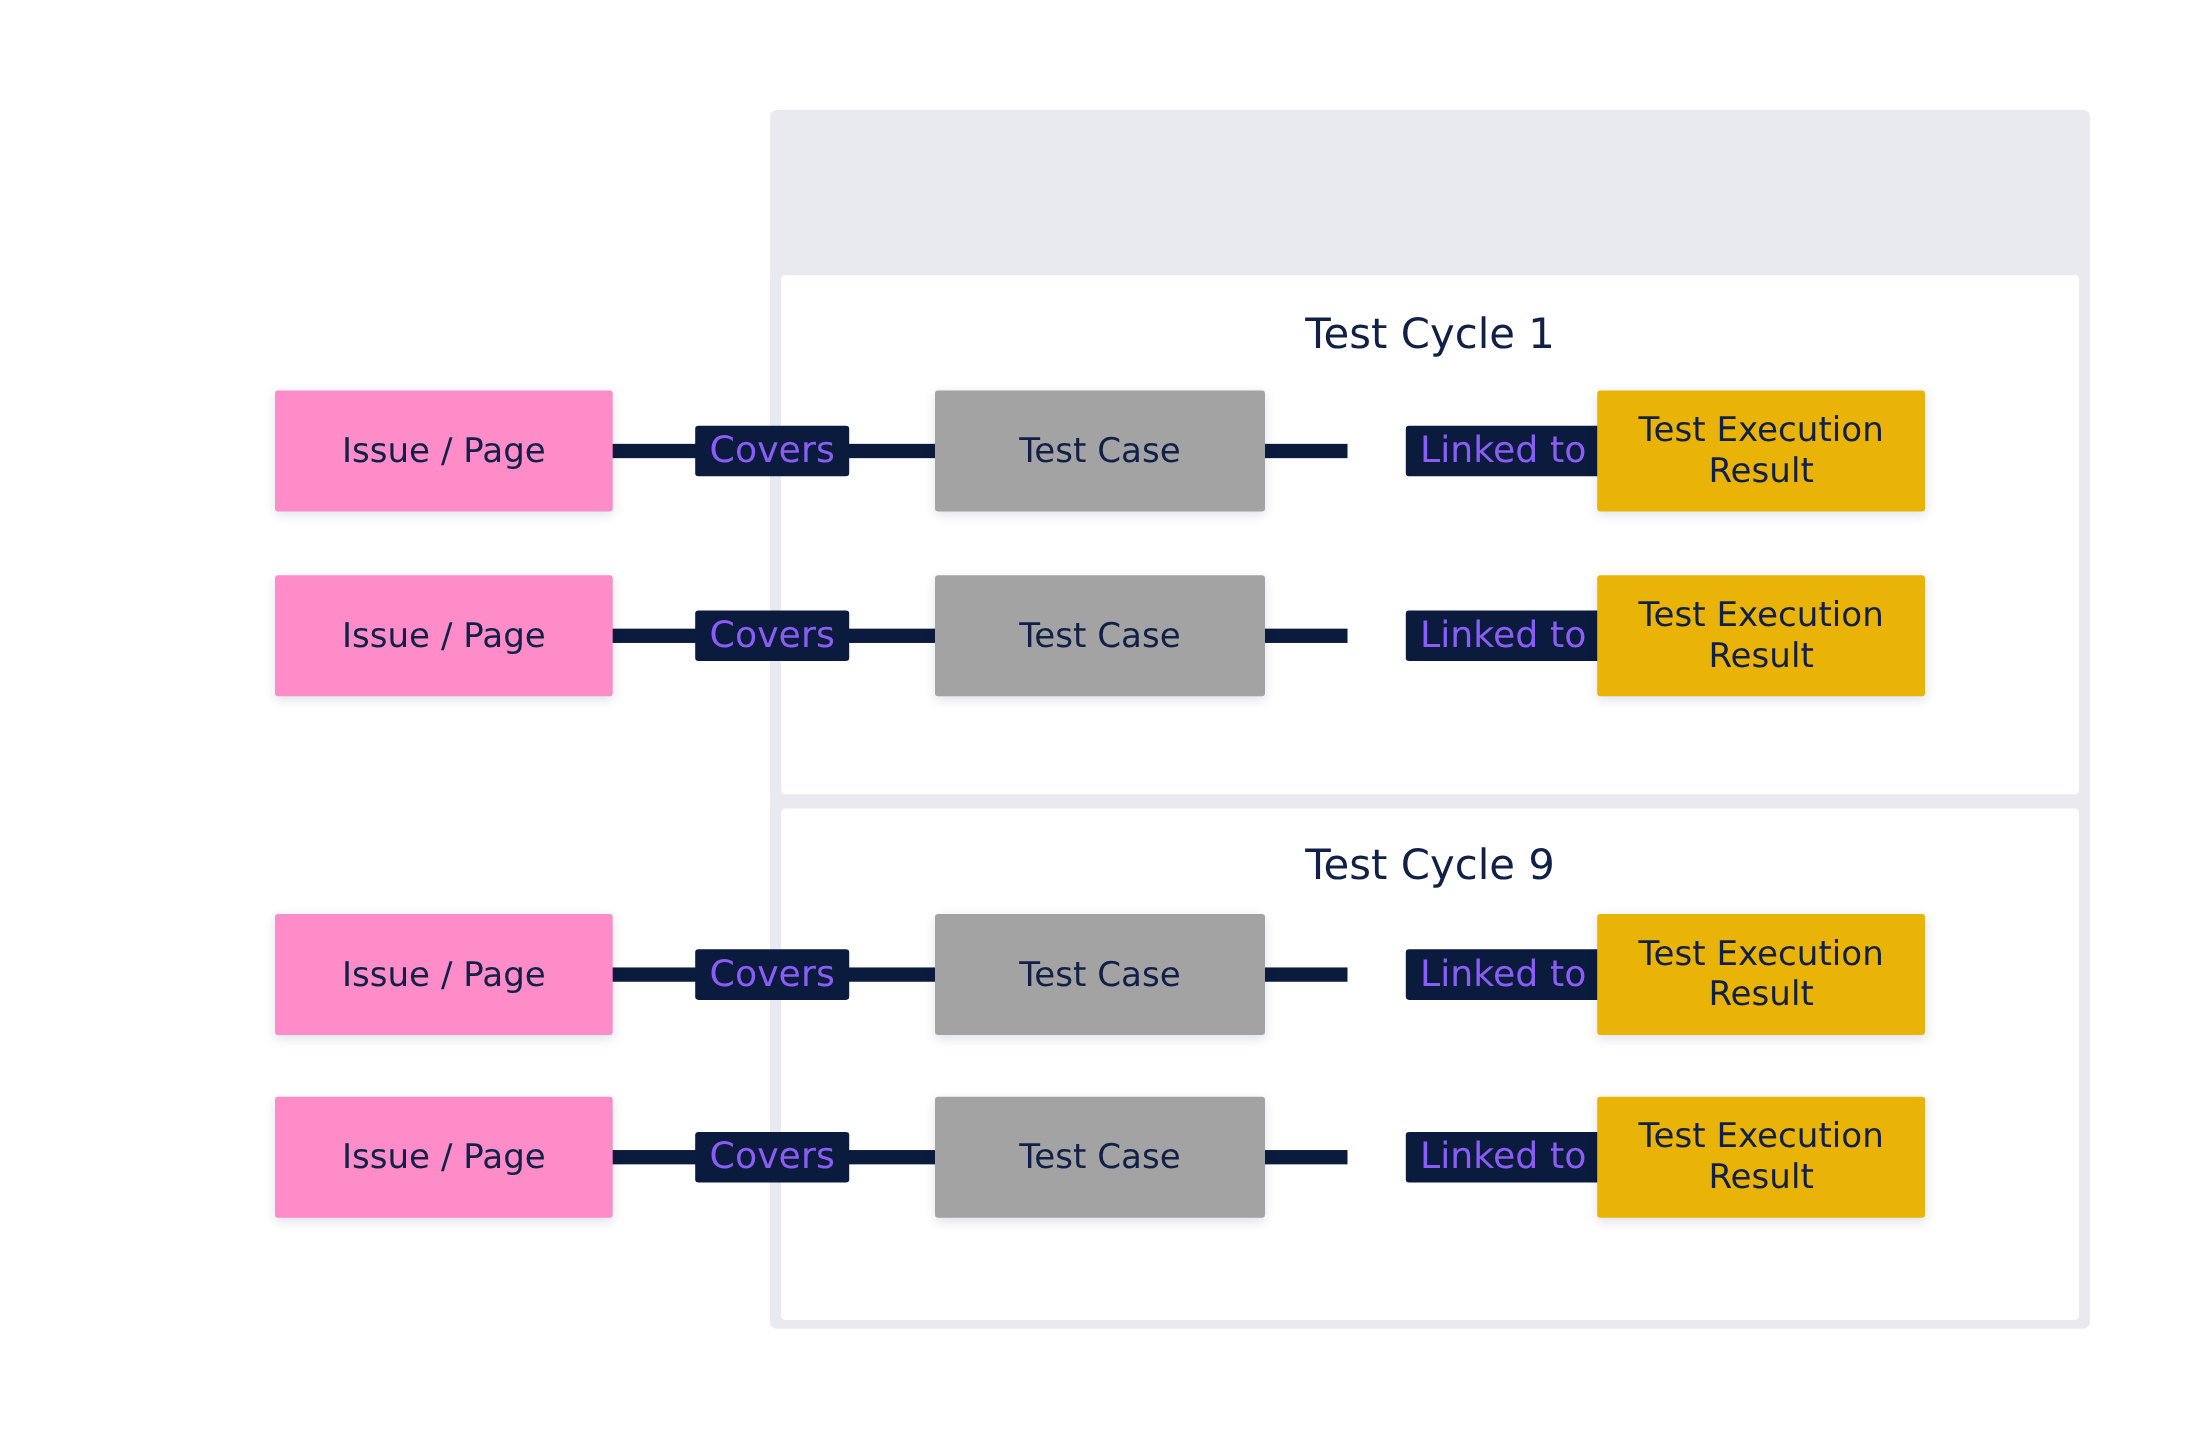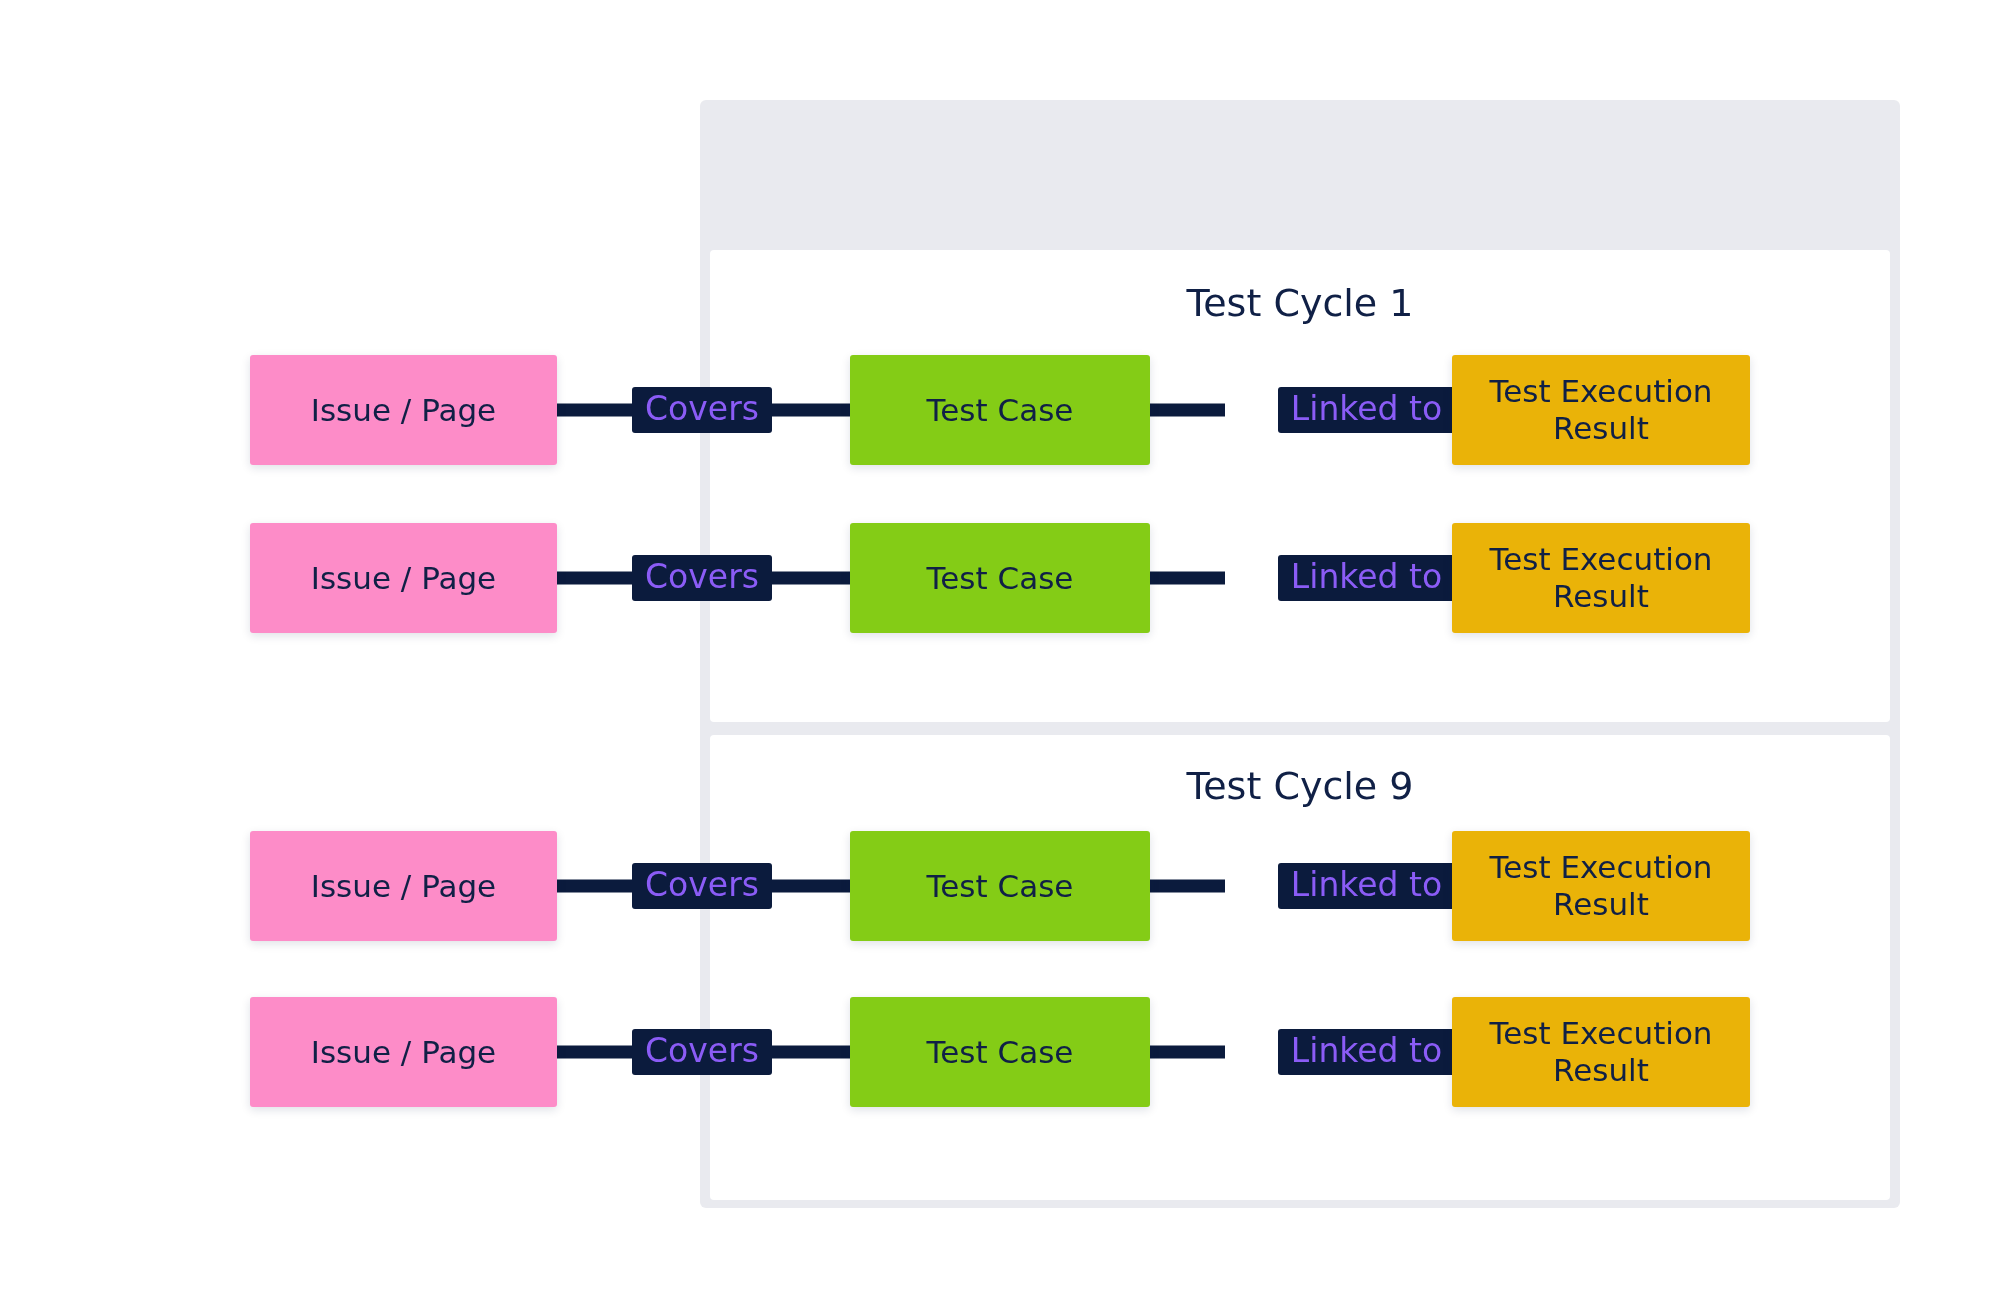--- a/index.html
+++ b/index.html
@@ -93,7 +93,7 @@
   }
   .node-case{
     left:850px;width:300px;height:110px;
-    background:#84cc16;
+    background:#a3a3a3;
   }
   .node-result{
     left:1452px;width:298px;height:110px;

